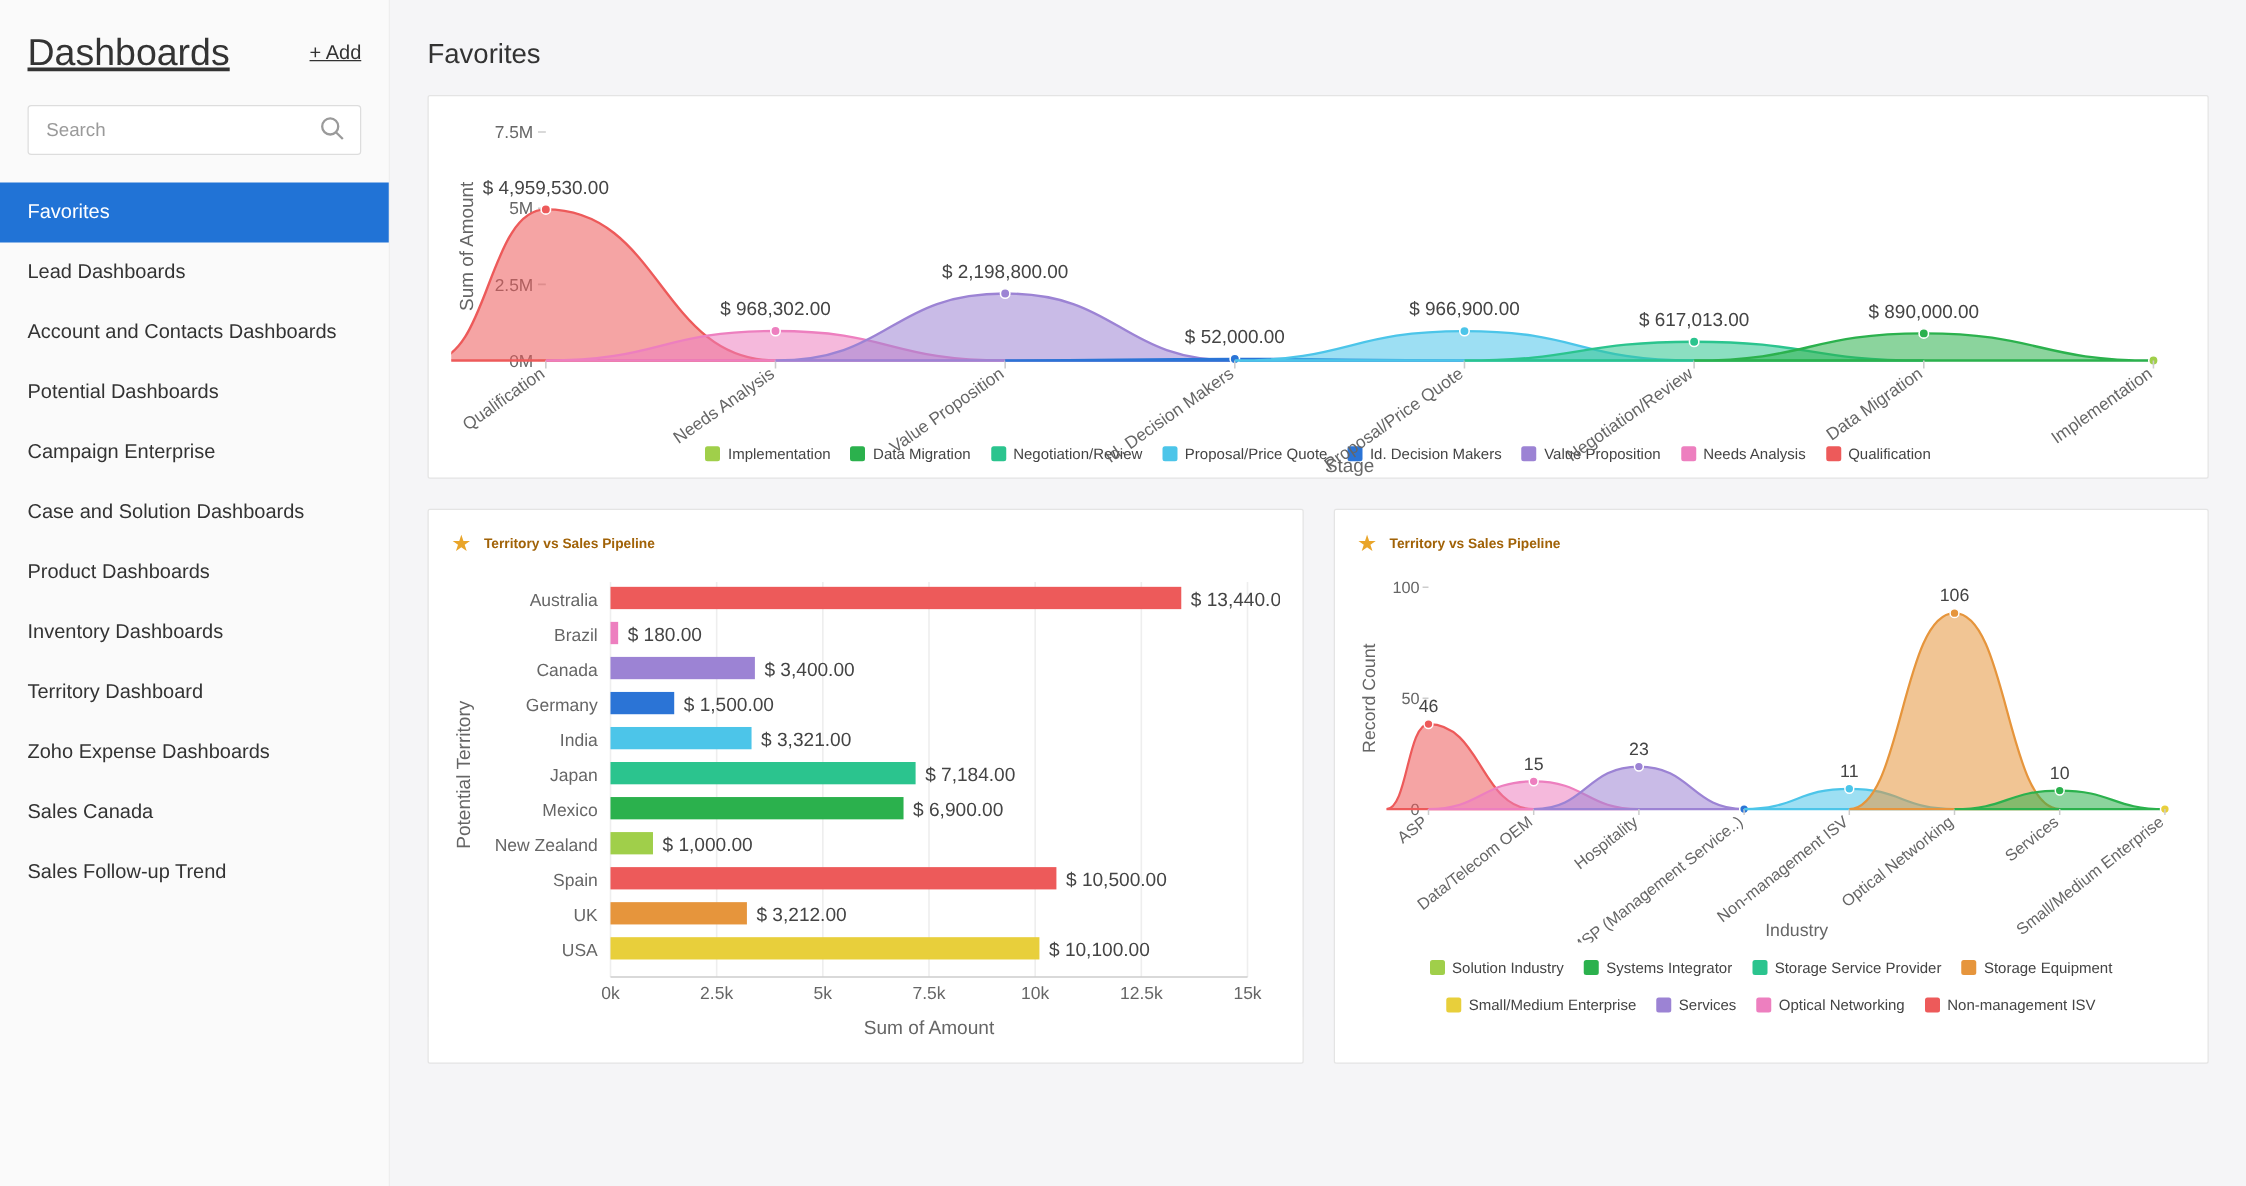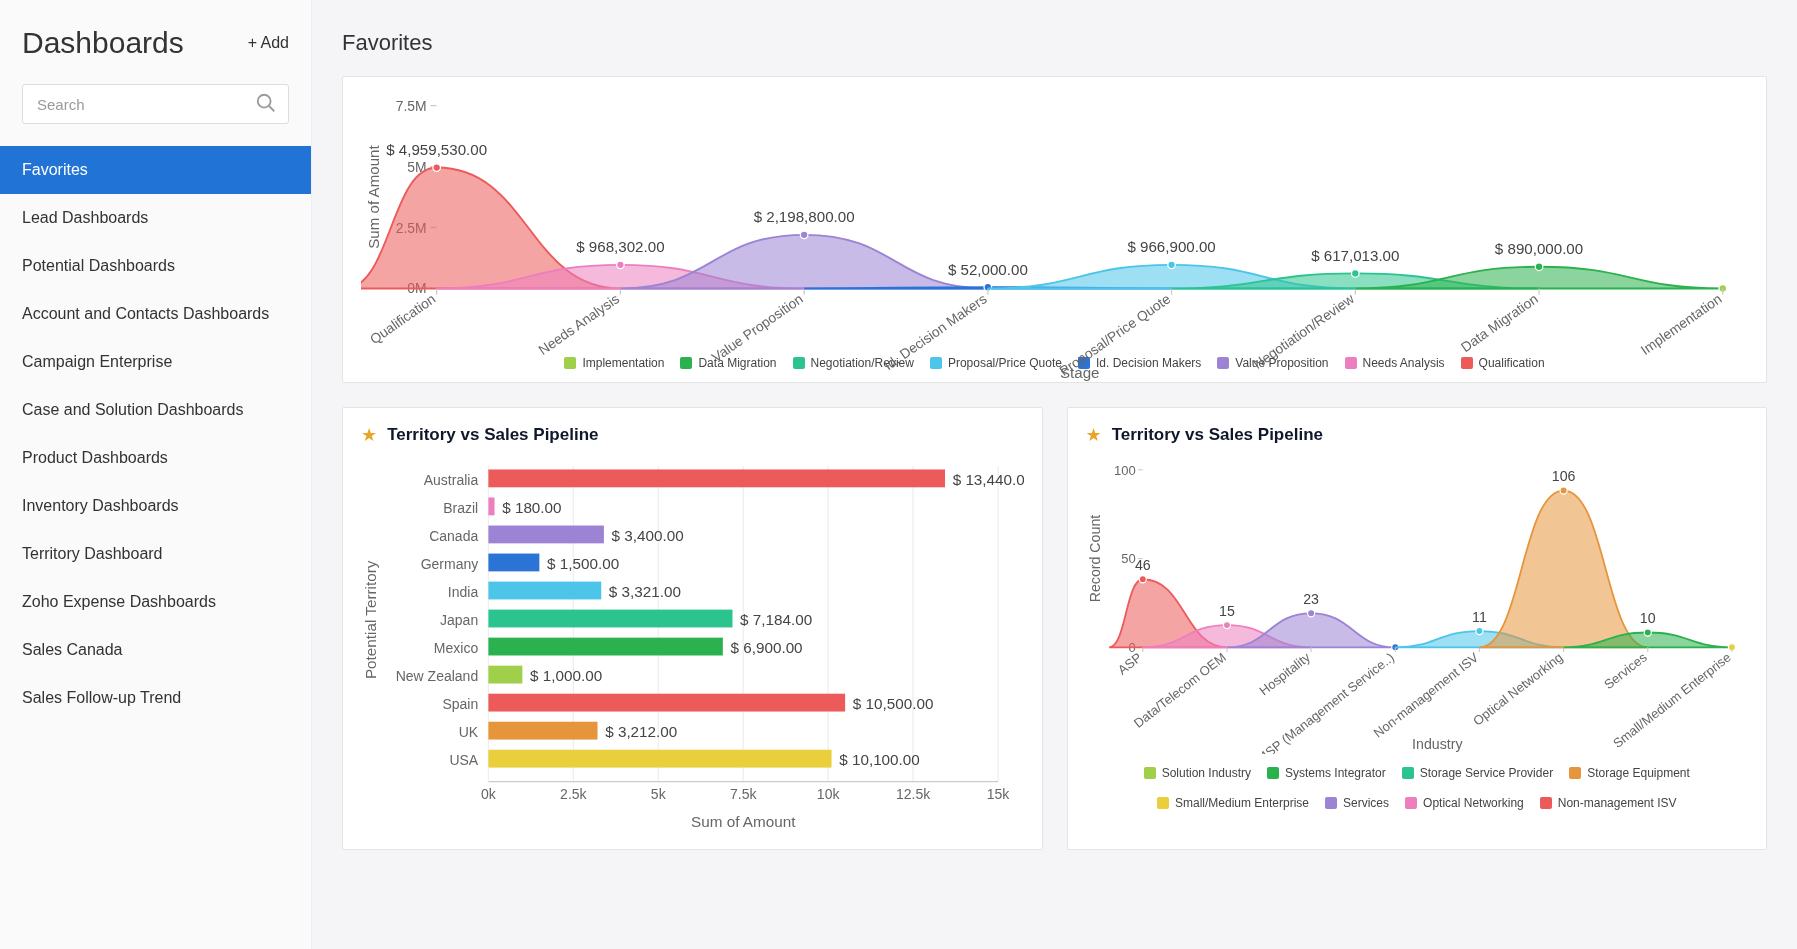--- a/index.html
+++ b/index.html
@@ -8,7 +8,7 @@
 
 
 .sidebar { width: 312px; background: #fafafa; padding: 26px 0 0 0; border-right: 1px solid #eee; }
-.sb-head { display: flex; align-items: center; justify-content: space-between; padding: 0 22px 18px 22px; }
+.sb-head { display: flex; align-items: center; justify-content: space-between; padding: 0 22px 18px 22px; text-decoration: underline; }
 .sb-title { font-size: 30px; font-weight: 400; color: #333; }
 .sb-add { font-size: 16px; color: #333; cursor: pointer; }
 .sb-search { margin: 6px 22px 22px 22px; position: relative; }

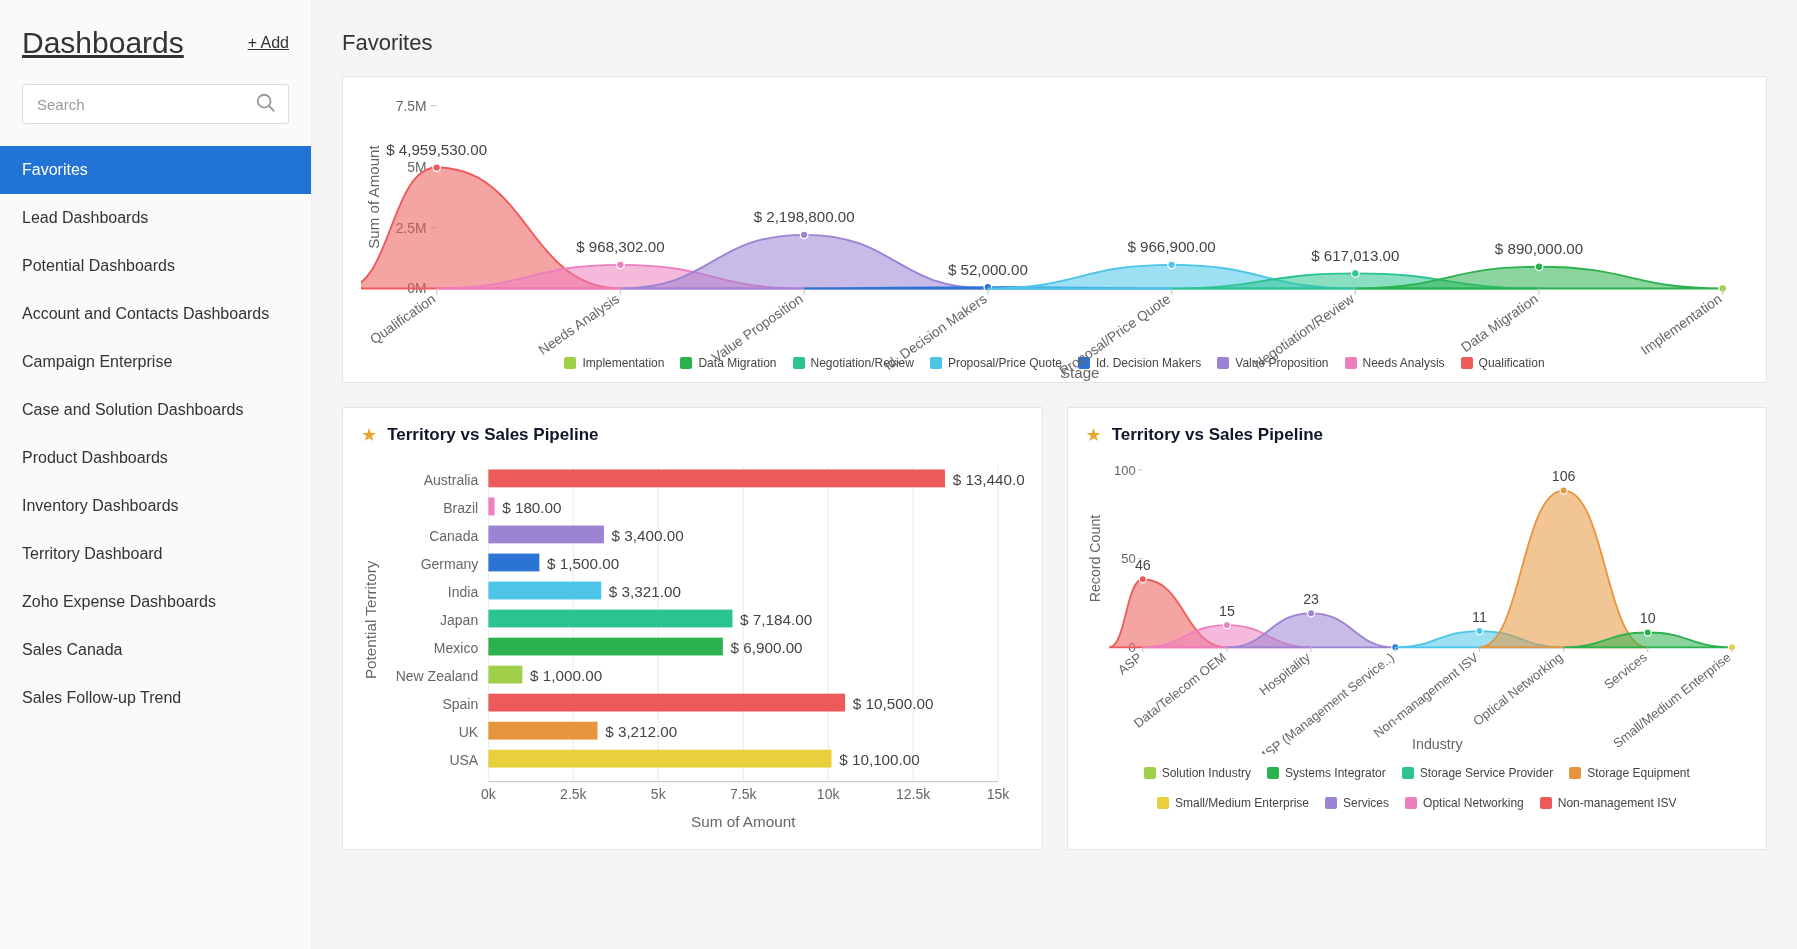--- a/index.html
+++ b/index.html
@@ -61,8 +61,8 @@
     <nav id="sb-nav">
         <div class="sb-item active">Favorites</div>
         <div class="sb-item">Lead Dashboards</div>
+        <div class="sb-item">Account and Contacts Dashboards</div>
         <div class="sb-item">Potential Dashboards</div>
-        <div class="sb-item">Account and Contacts Dashboards</div>
         <div class="sb-item">Campaign Enterprise</div>
         <div class="sb-item">Case and Solution Dashboards</div>
         <div class="sb-item">Product Dashboards</div>

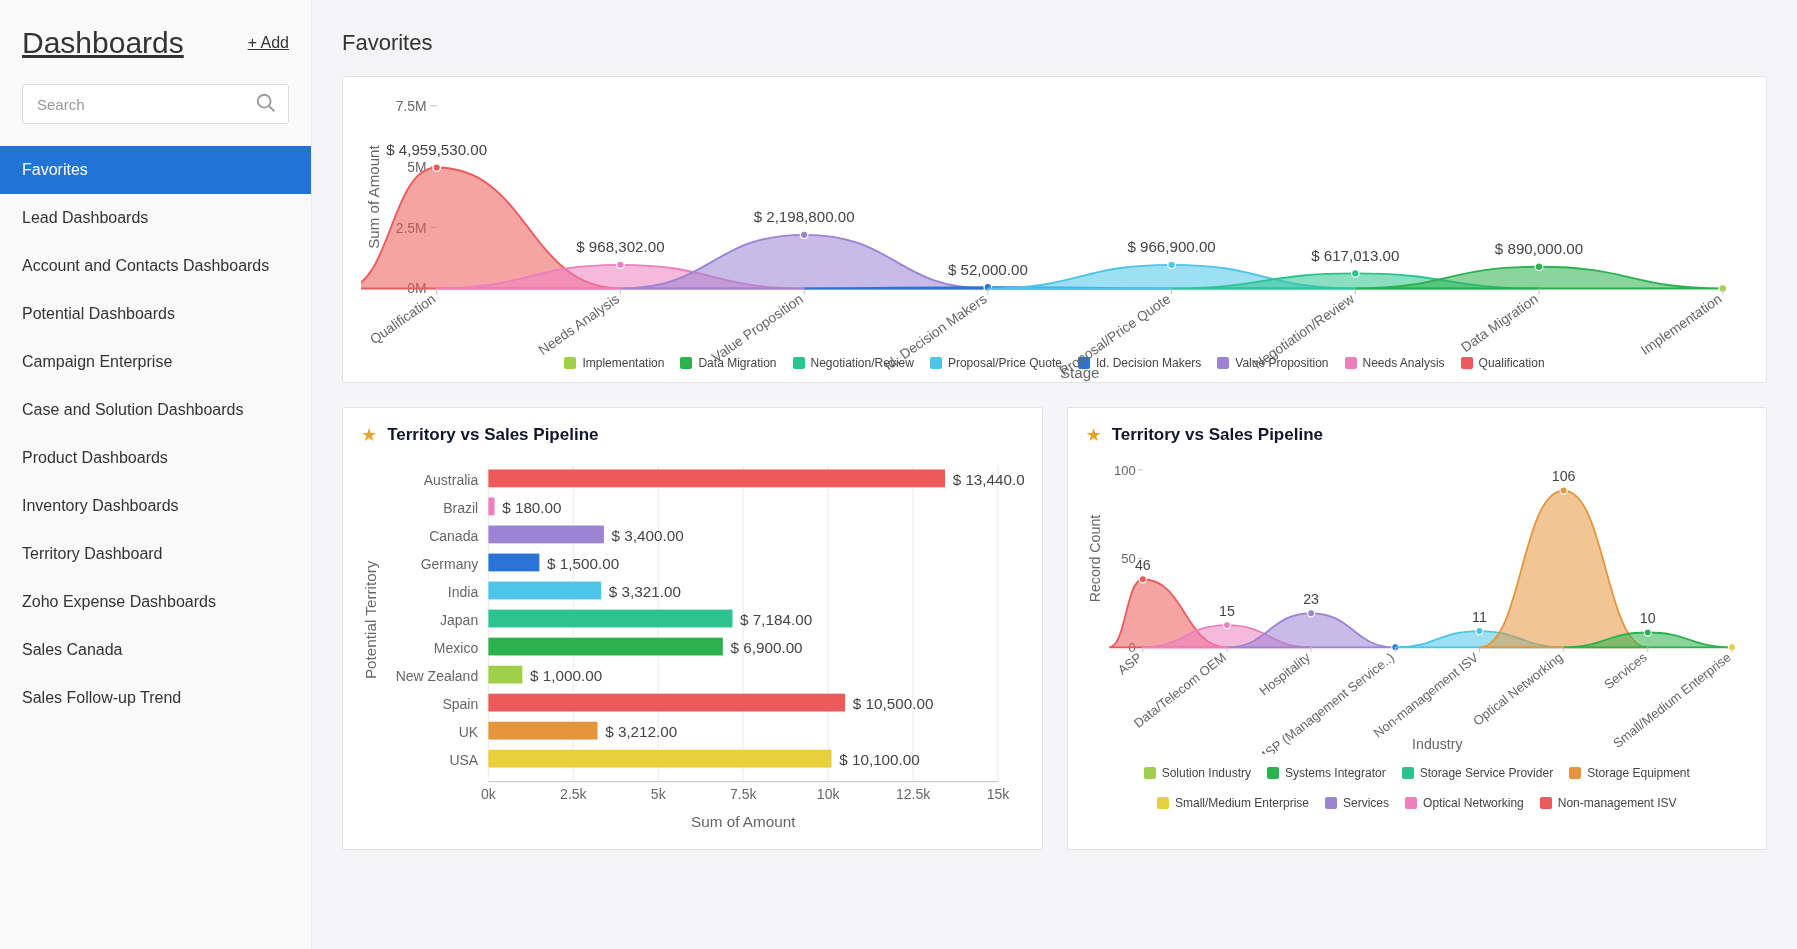--- a/index.html
+++ b/index.html
@@ -24,7 +24,7 @@
 .card { background: #fff; border: 1px solid #e4e4e4; border-radius: 2px; padding: 16px 18px 12px 18px; margin-bottom: 24px; }
 .card-head { display: flex; align-items: center; gap: 10px; margin-bottom: 12px; }
 .star { color: #e9a52a; font-size: 18px; }
-.card-title { font-size: 17px; font-weight: 600; color: #0f172a; }
+.card-title { font-size: 11px; font-weight: 600; color: #a16207; }
 .row { display: flex; gap: 24px; }
 .row .card { flex: 1; }
 

